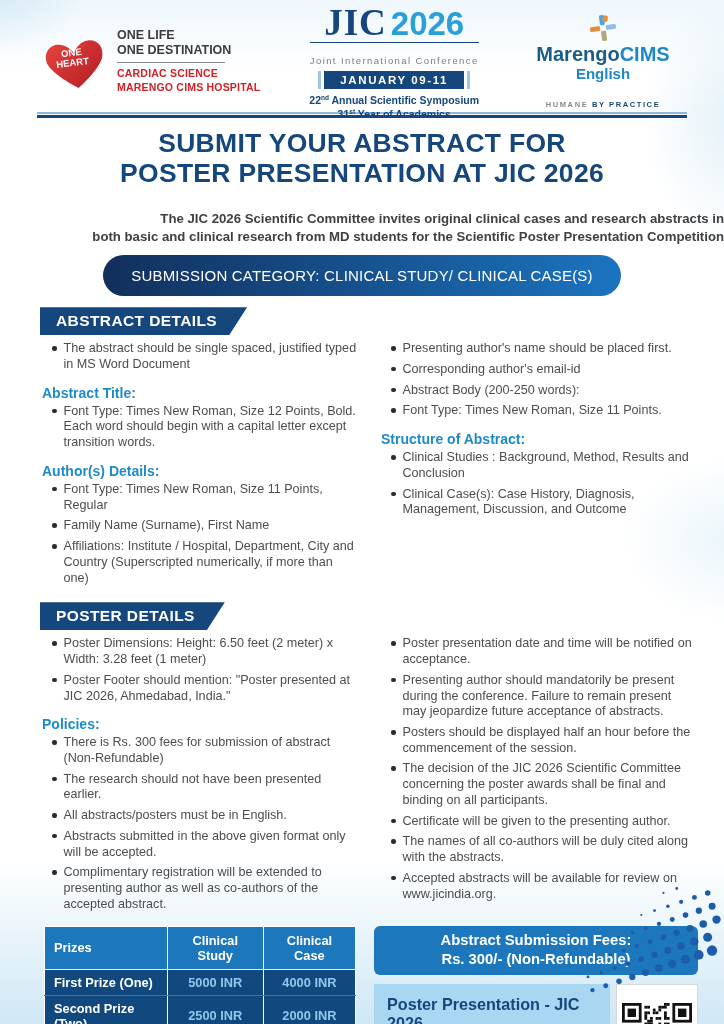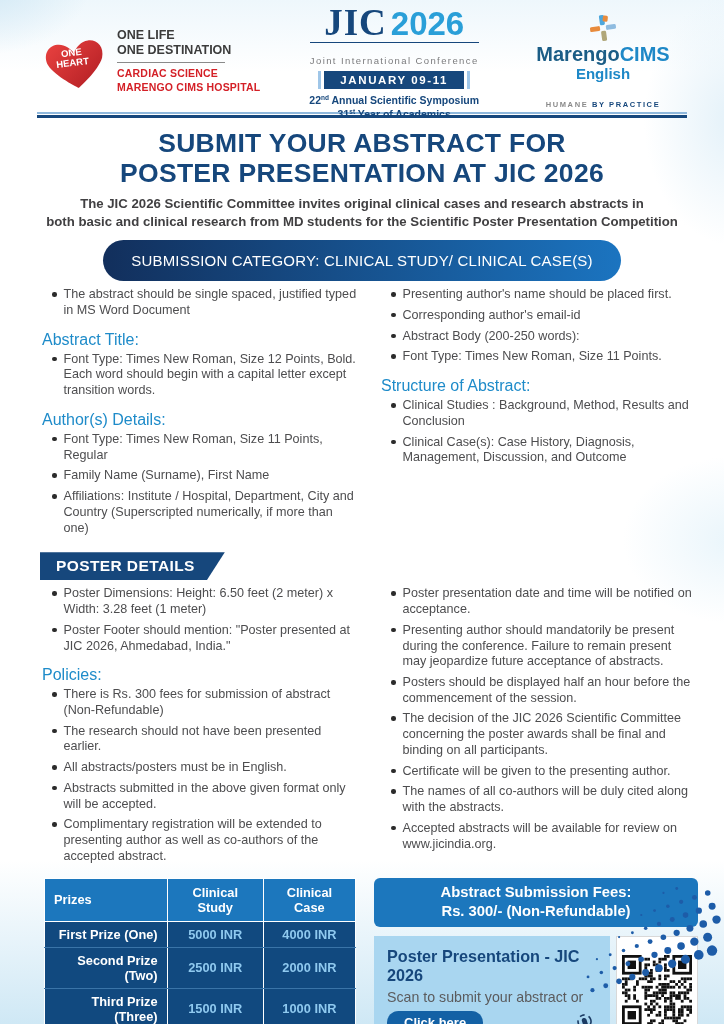--- a/index.html
+++ b/index.html
@@ -41,7 +41,7 @@
     background:linear-gradient(180deg,#8fb8dc 0 1.5px, rgba(0,0,0,0) 1.5px 2.5px, #16477c 2.5px 100%); }
   
   .title{ margin-top:10px; text-align:center; color:#16477c; font-size:26.5px; font-weight:800; line-height:1.14; letter-spacing:.3px; }
-  .intro{ margin-top:7px; text-align:center; color:#414042; font-size:13.2px; font-weight:700; line-height:1.32; }
+  .intro{ margin-top:22px; text-align:right; color:#414042; font-size:13.2px; font-weight:700; line-height:1.32; }
   .pill-row{ text-align:center; margin-top:10px; }
   .pill{ display:inline-block; background:linear-gradient(90deg,#122f5c,#1b74c0); color:#fff; font-size:15px; font-weight:400; padding:12px 28px; border-radius:999px; letter-spacing:.2px;text-align:center; }
   

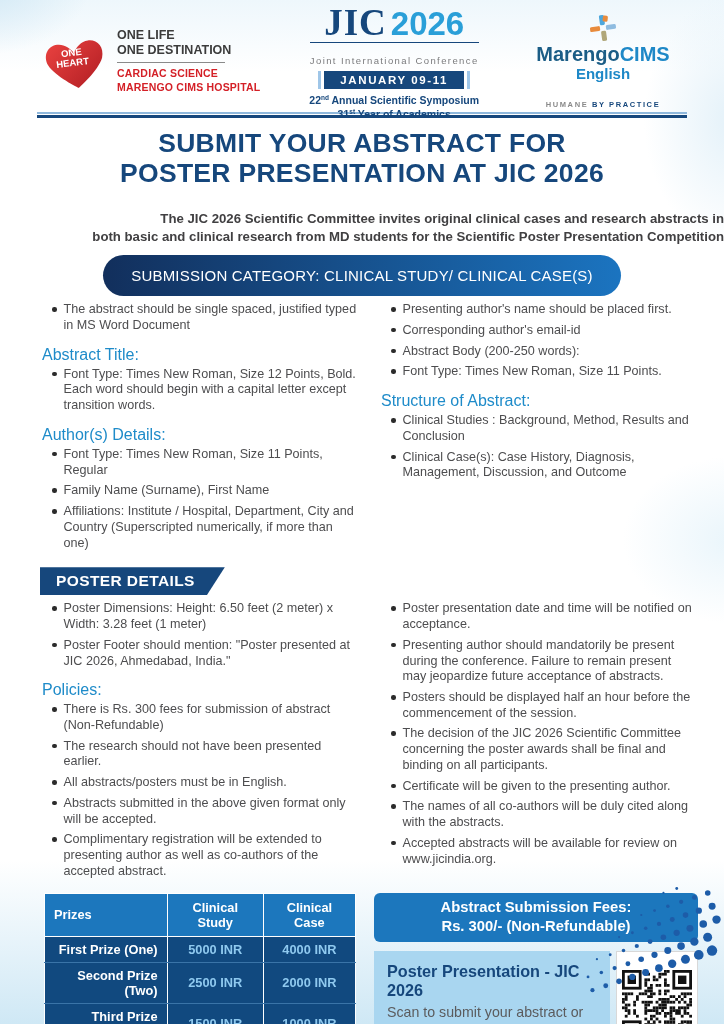--- a/index.html
+++ b/index.html
@@ -147,6 +147,7 @@
   </div>
 
   
+  <div class="banner">ABSTRACT DETAILS</div>
   <div class="cols">
     <div>
         <div class="bullet">

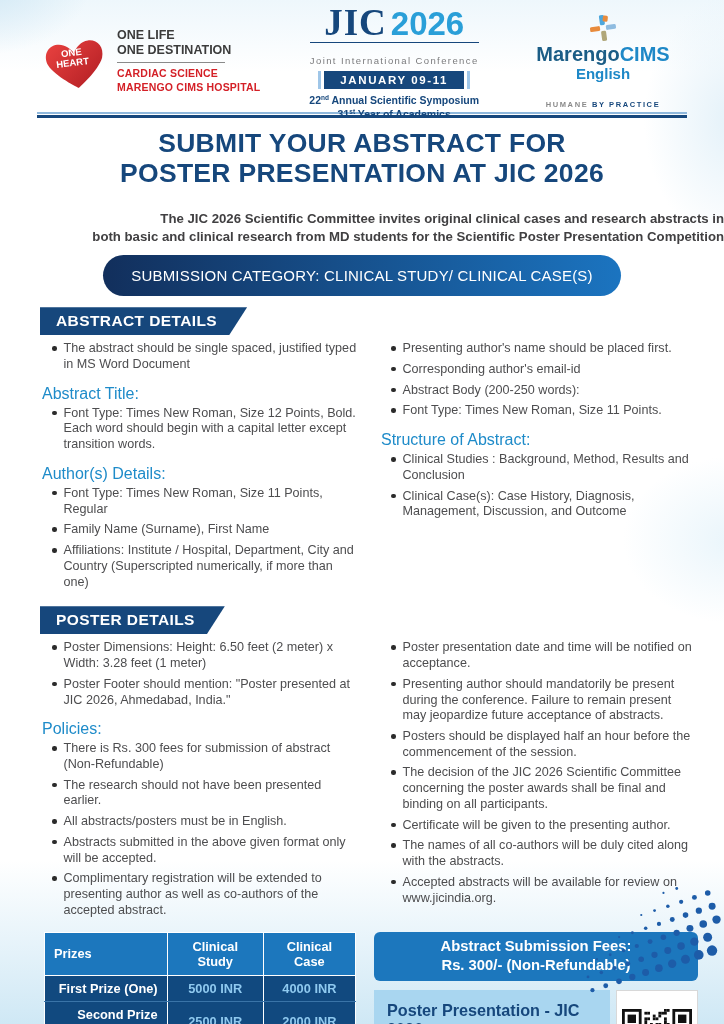--- a/index.html
+++ b/index.html
@@ -49,7 +49,7 @@
   .cols{ display:grid; grid-template-columns:1fr 1fr; column-gap:22px; padding:4px 26px 0 42px; }
   .bullet{ display:flex; gap:7px; margin:2px 0 5px 10px; font-size:12.6px; color:#4d4d4f; line-height:1.25; }
   .bullet .dot{ width:4.5px; height:4.5px; border-radius:50%; background:#2b2b2b; margin-top:5px; flex:none; }
-  .subhead{ color:#1e8bc9; font-weight:400; font-size:16px; margin:12px 0 3px; }
+  .subhead{ color:#1e8bc9; font-weight:700; font-size:14px; margin:12px 0 3px; }
   
   .bottom{ display:grid; grid-template-columns:312px 1fr; column-gap:18px; padding:8px 26px 0 44px; }
   table.prizes{ width:100%; border-collapse:collapse; font-size:12.8px; }

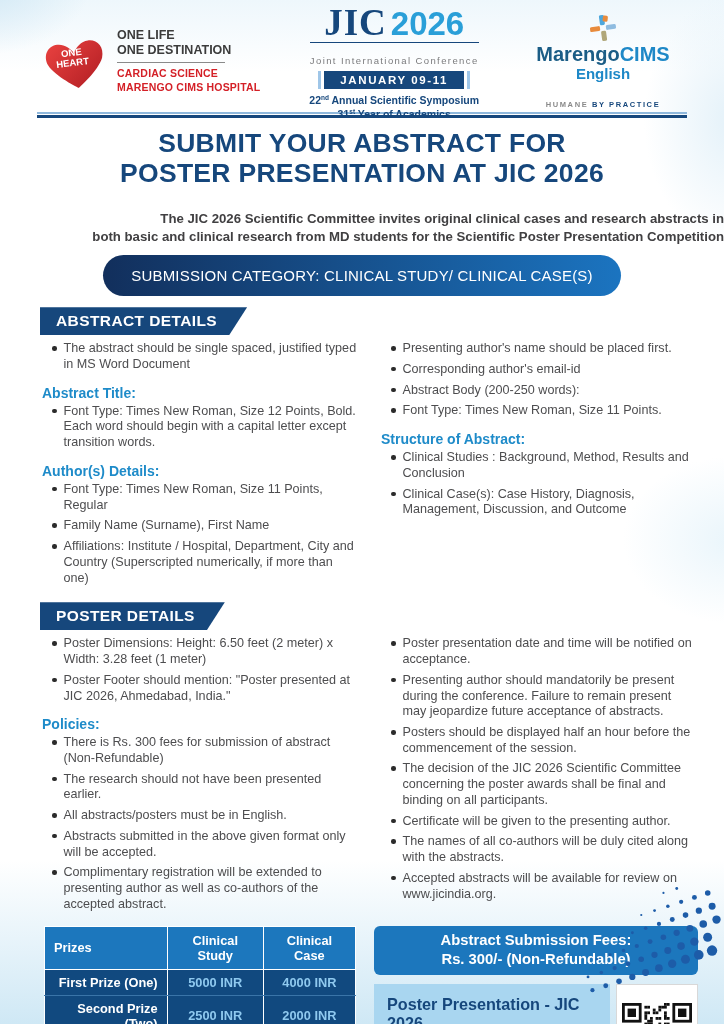--- a/index.html
+++ b/index.html
@@ -56,7 +56,7 @@
   .prizes th{ background:#1c77bd; color:#fff; font-weight:800; padding:6px 9px; text-align:left; border:1.5px solid #fff; }
   .prizes th.c, .prizes td.c{ text-align:center; }
   .prizes td{ background:#11497f; color:#8fc9ef; font-weight:800; padding:5px 9px; border:1px solid #3a74a8; border-left:1.5px solid #fff; border-right:1.5px solid #fff; }
-  .prizes td.label{ color:#fff; text-align:right;margin-top:32px; }
+  .prizes td.label{ color:#fff; text-align:left;margin-top:32px; }
   .fees{ background:#1c77bd; color:#fff; text-align:center; font-size:14.8px; font-weight:800; line-height:1.32; padding:5px 4px; border-radius:6px; }
   .scan-row{ display:flex; gap:6px; margin-top:9px; align-items:stretch; }
   .scan-box{ position:relative; flex:1; background:#a9d6f0; padding:11px 13px 10px; }

